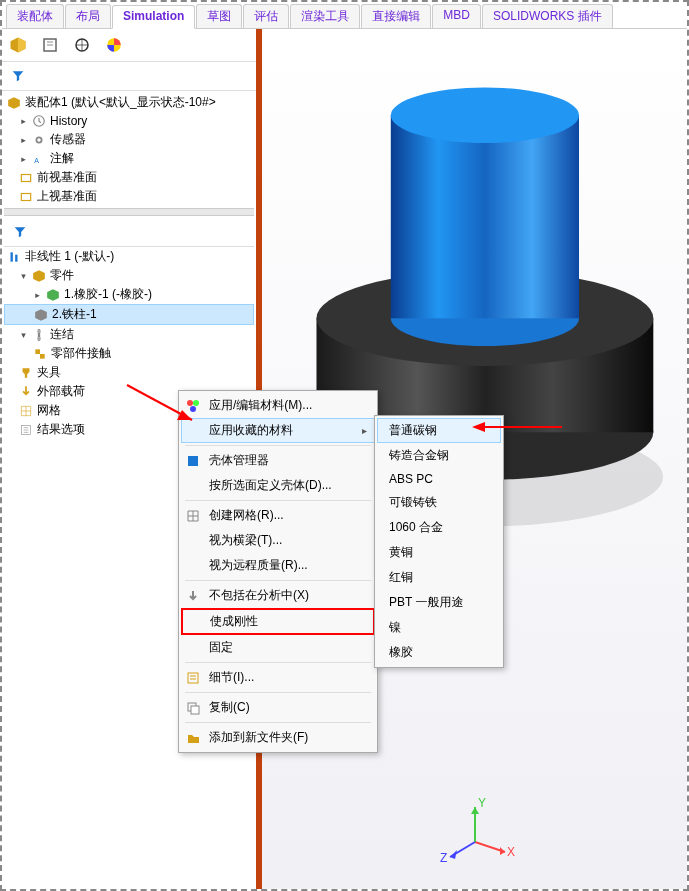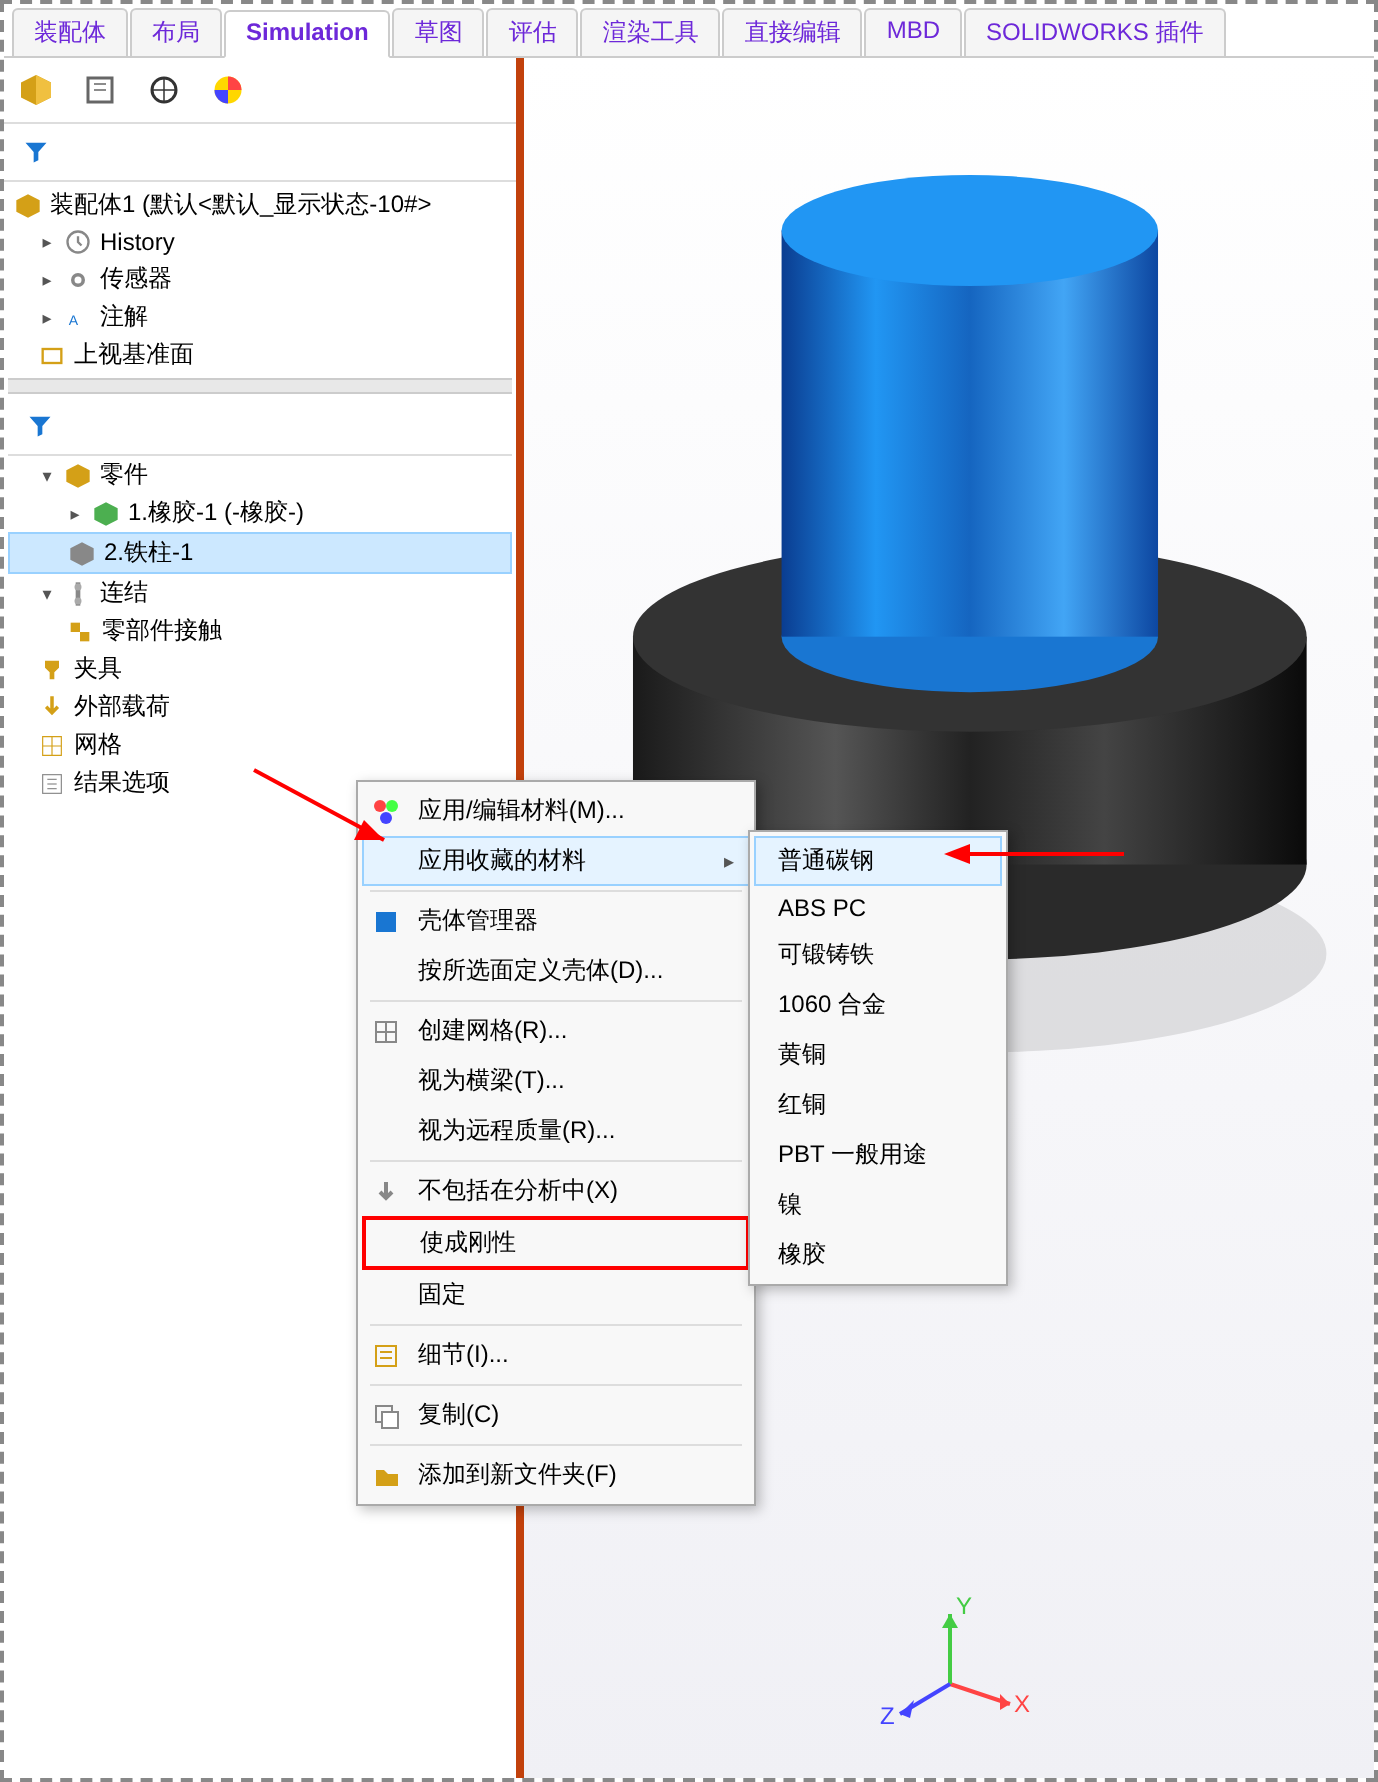--- a/index.html
+++ b/index.html
@@ -10,7 +10,7 @@
 .tab.active { background: #fff; color: #6d28d9; font-weight: bold; border-bottom: 1px solid #fff; position: relative; top: 1px; }
 
 .main { display: flex; height: calc(100% - 24px); }
-.sidebar { width: 260px; background: #fff; border-right: 4px solid #c2410c; display: flex; flex-direction: column; }
+.sidebar { width: 260px; background: #fff; border-right: 6px solid #c2410c; display: flex; flex-direction: column; }
 .viewport { flex: 1; background: linear-gradient(#fff, #f0f0f5); position: relative; }
 
 .toolbar-top { display: flex; padding: 4px; gap: 8px; align-items: center; border-bottom: 1px solid #ddd; }

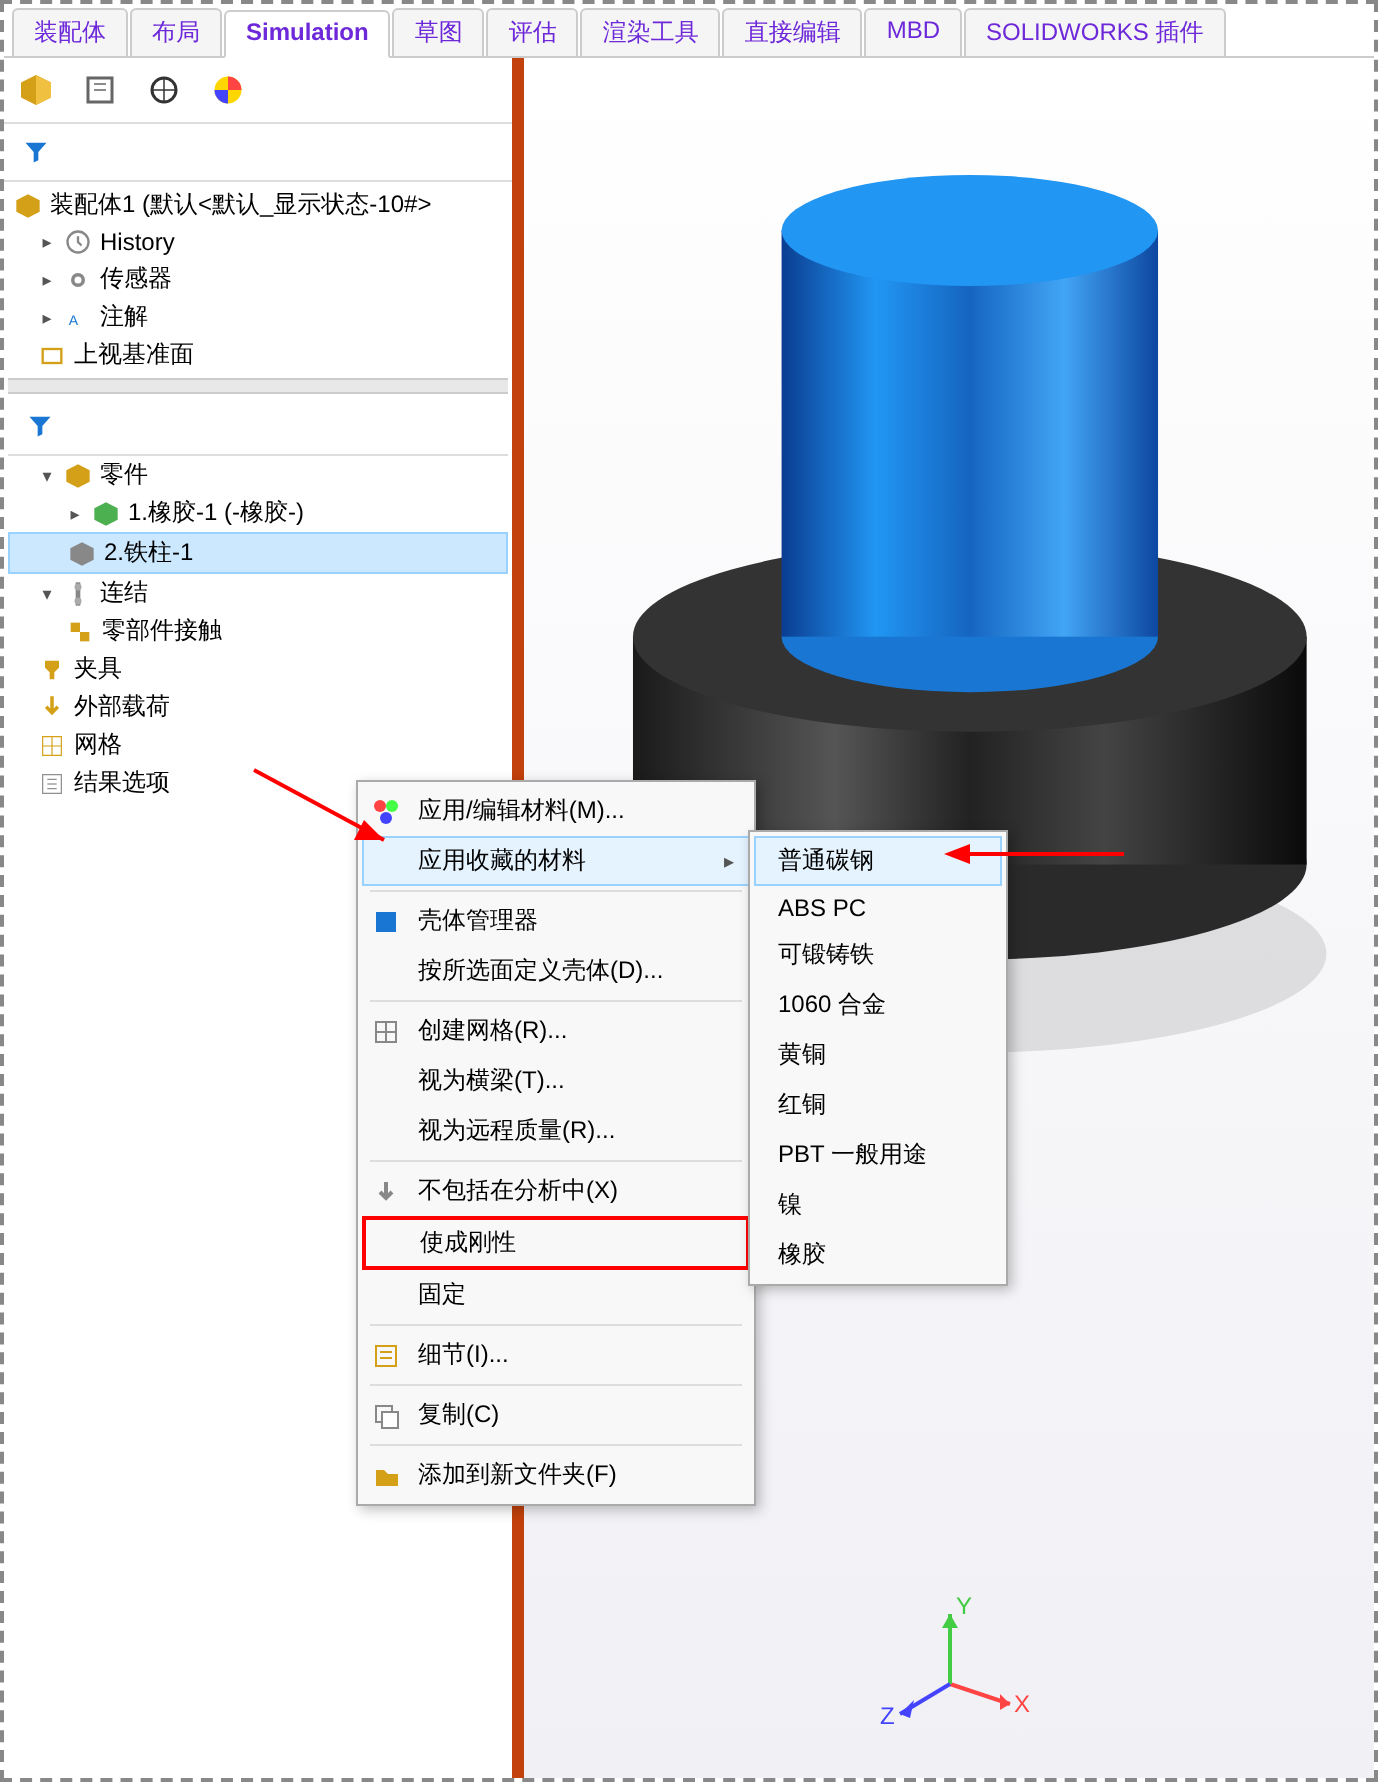--- a/index.html
+++ b/index.html
@@ -145,6 +145,14 @@
               <rect x="4" y="6" width="16" height="12" fill="none" stroke="#d4a017" stroke-width="2"></rect>
             </svg>
           </span>
+        <span>前视基准面</span>
+      </div>
+      <div class="tree-item indent1">
+        <span class="tree-icon">
+            <svg width="14" height="14" viewBox="0 0 24 24">
+              <rect x="4" y="6" width="16" height="12" fill="none" stroke="#d4a017" stroke-width="2"></rect>
+            </svg>
+          </span>
         <span>上视基准面</span>
       </div>
 

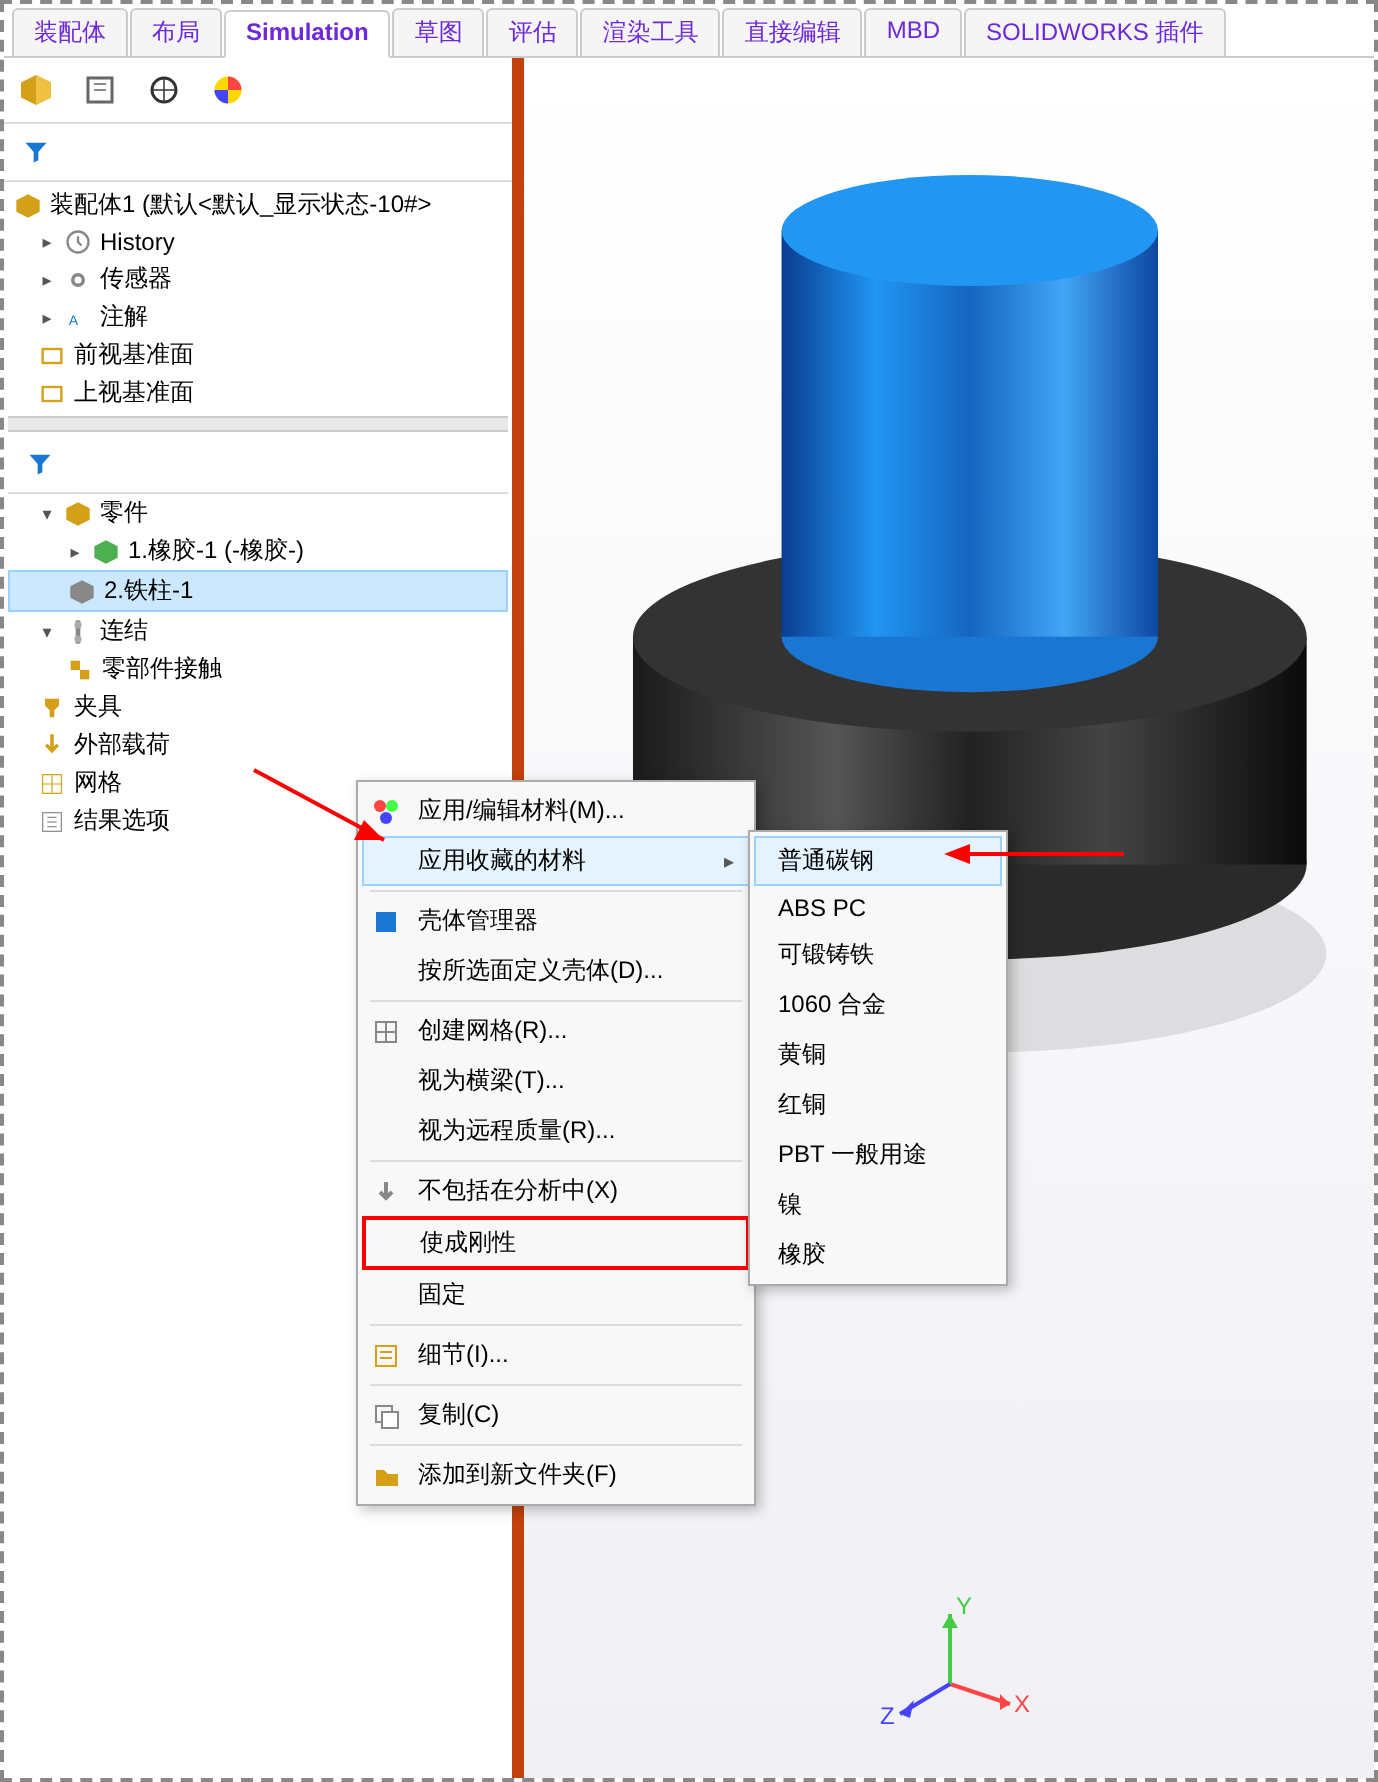--- a/index.html
+++ b/index.html
@@ -166,6 +166,15 @@
           </span>
       </div>
 
+      <div class="tree-item root">
+        <span class="tree-icon">
+            <svg width="14" height="14" viewBox="0 0 24 24">
+              <rect x="6" y="4" width="4" height="16" fill="#1976d2"></rect>
+              <rect x="14" y="8" width="4" height="12" fill="#1976d2"></rect>
+            </svg>
+          </span>
+        <span>非线性 1 (-默认-)</span>
+      </div>
       <div class="tree-item indent1">
         <span class="tree-expand">▾</span>
         <span class="tree-icon i-cube">

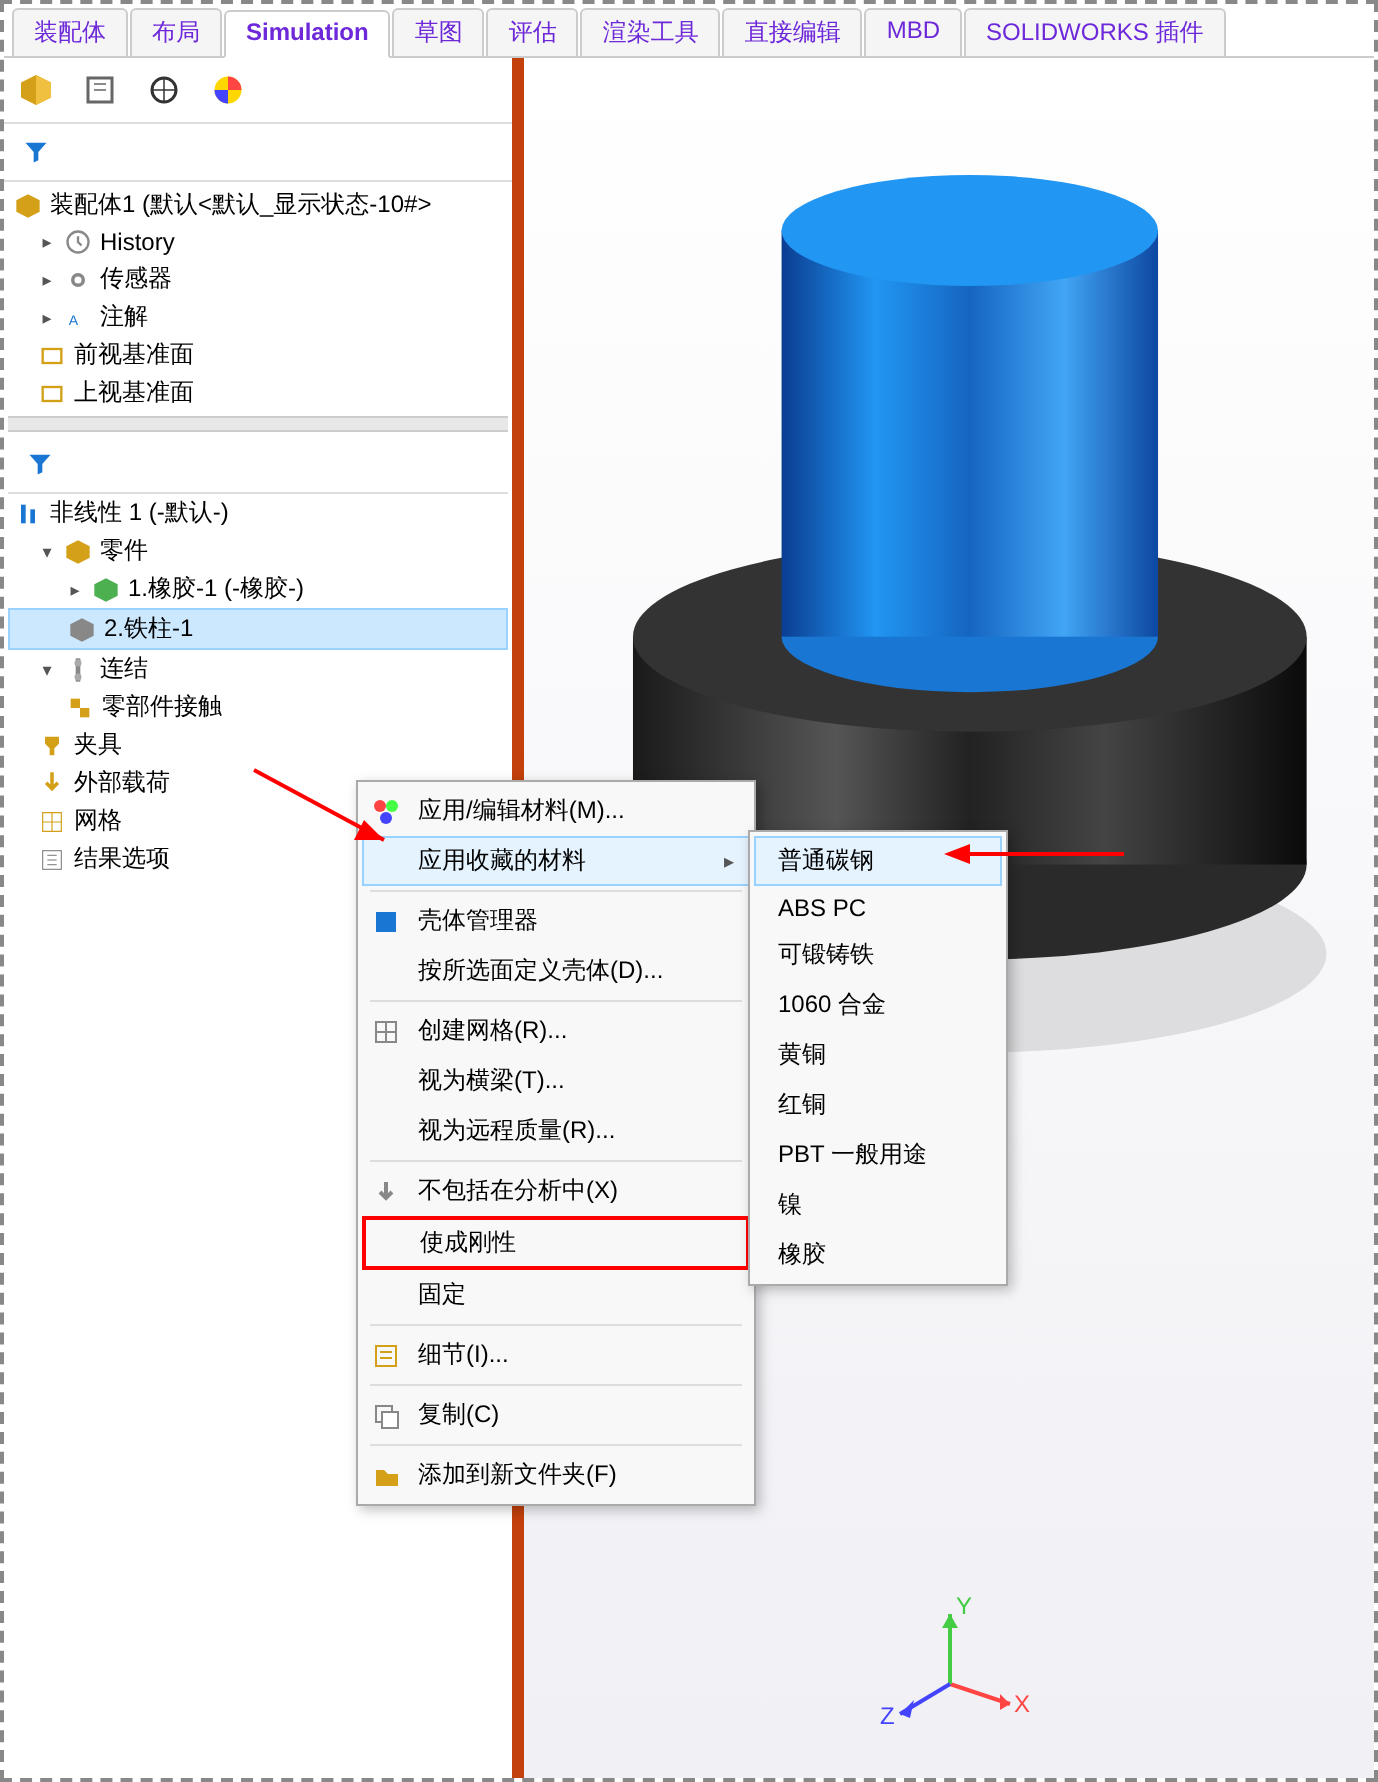--- a/index.html
+++ b/index.html
@@ -323,6 +323,9 @@
           <span>普通碳钢</span>
         </div>
       <div class="menu-item">
+          <span>铸造合金钢</span>
+        </div>
+      <div class="menu-item">
           <span>ABS PC</span>
         </div>
       <div class="menu-item">

